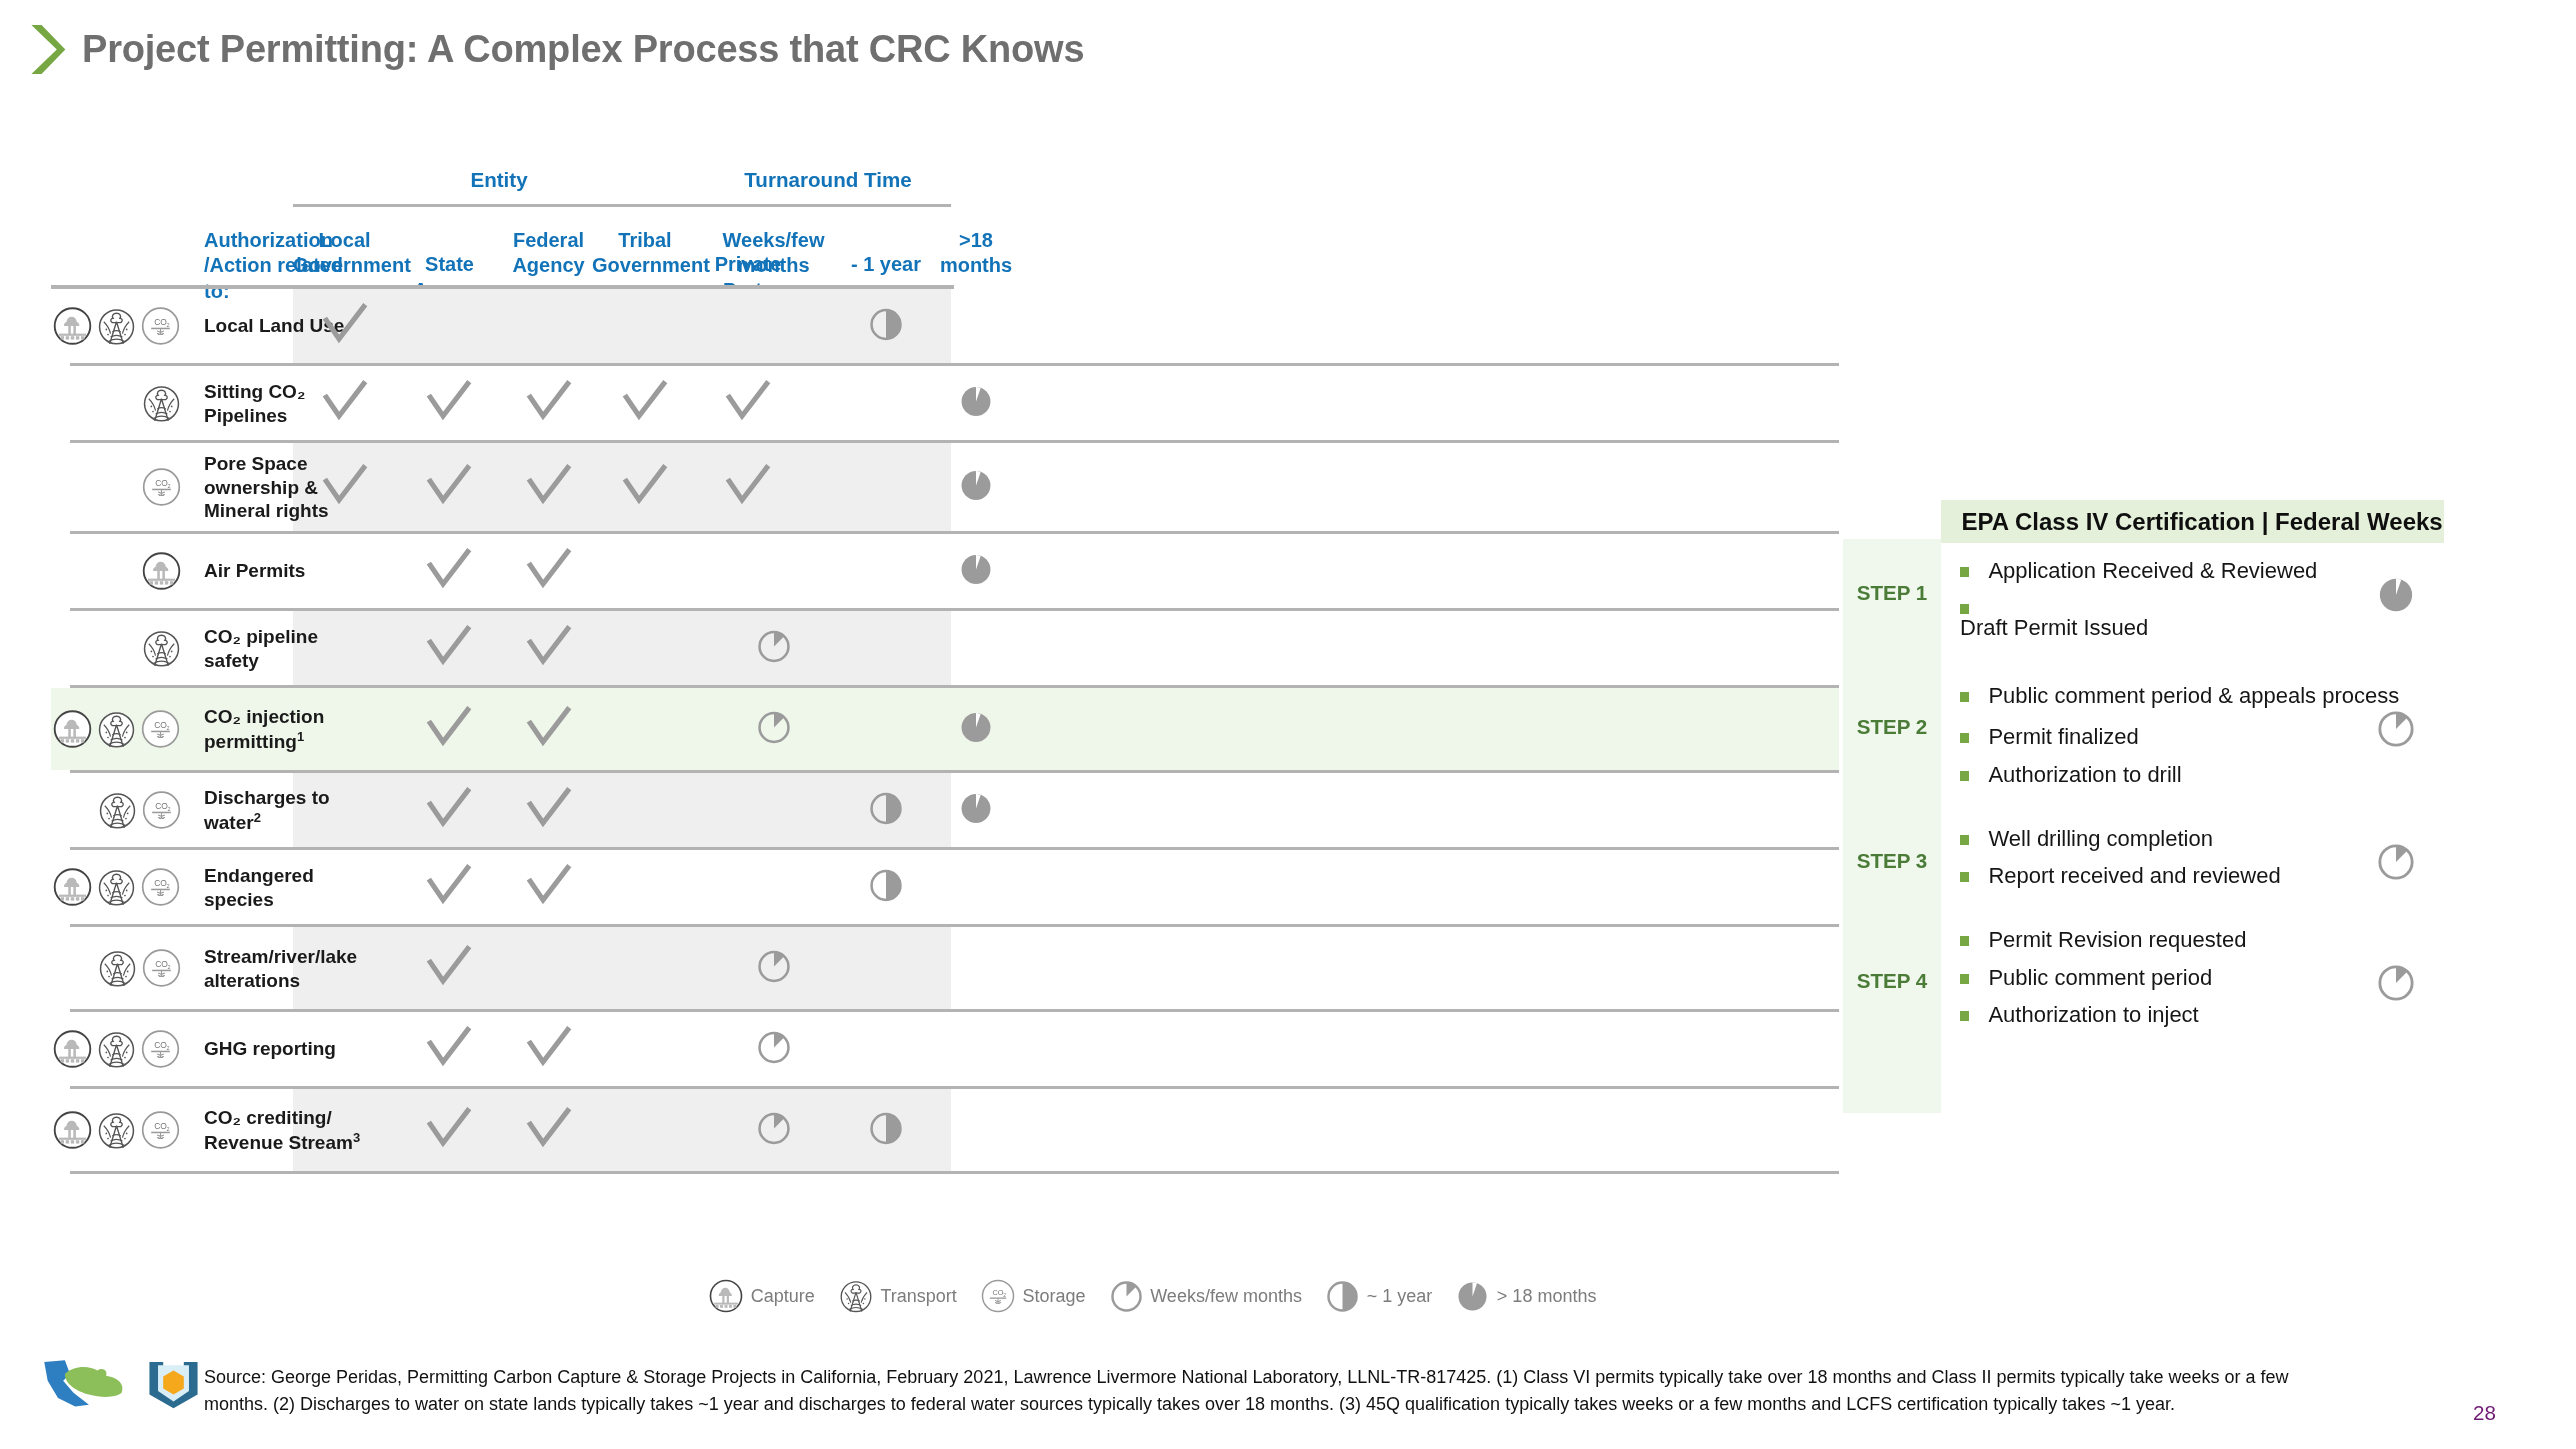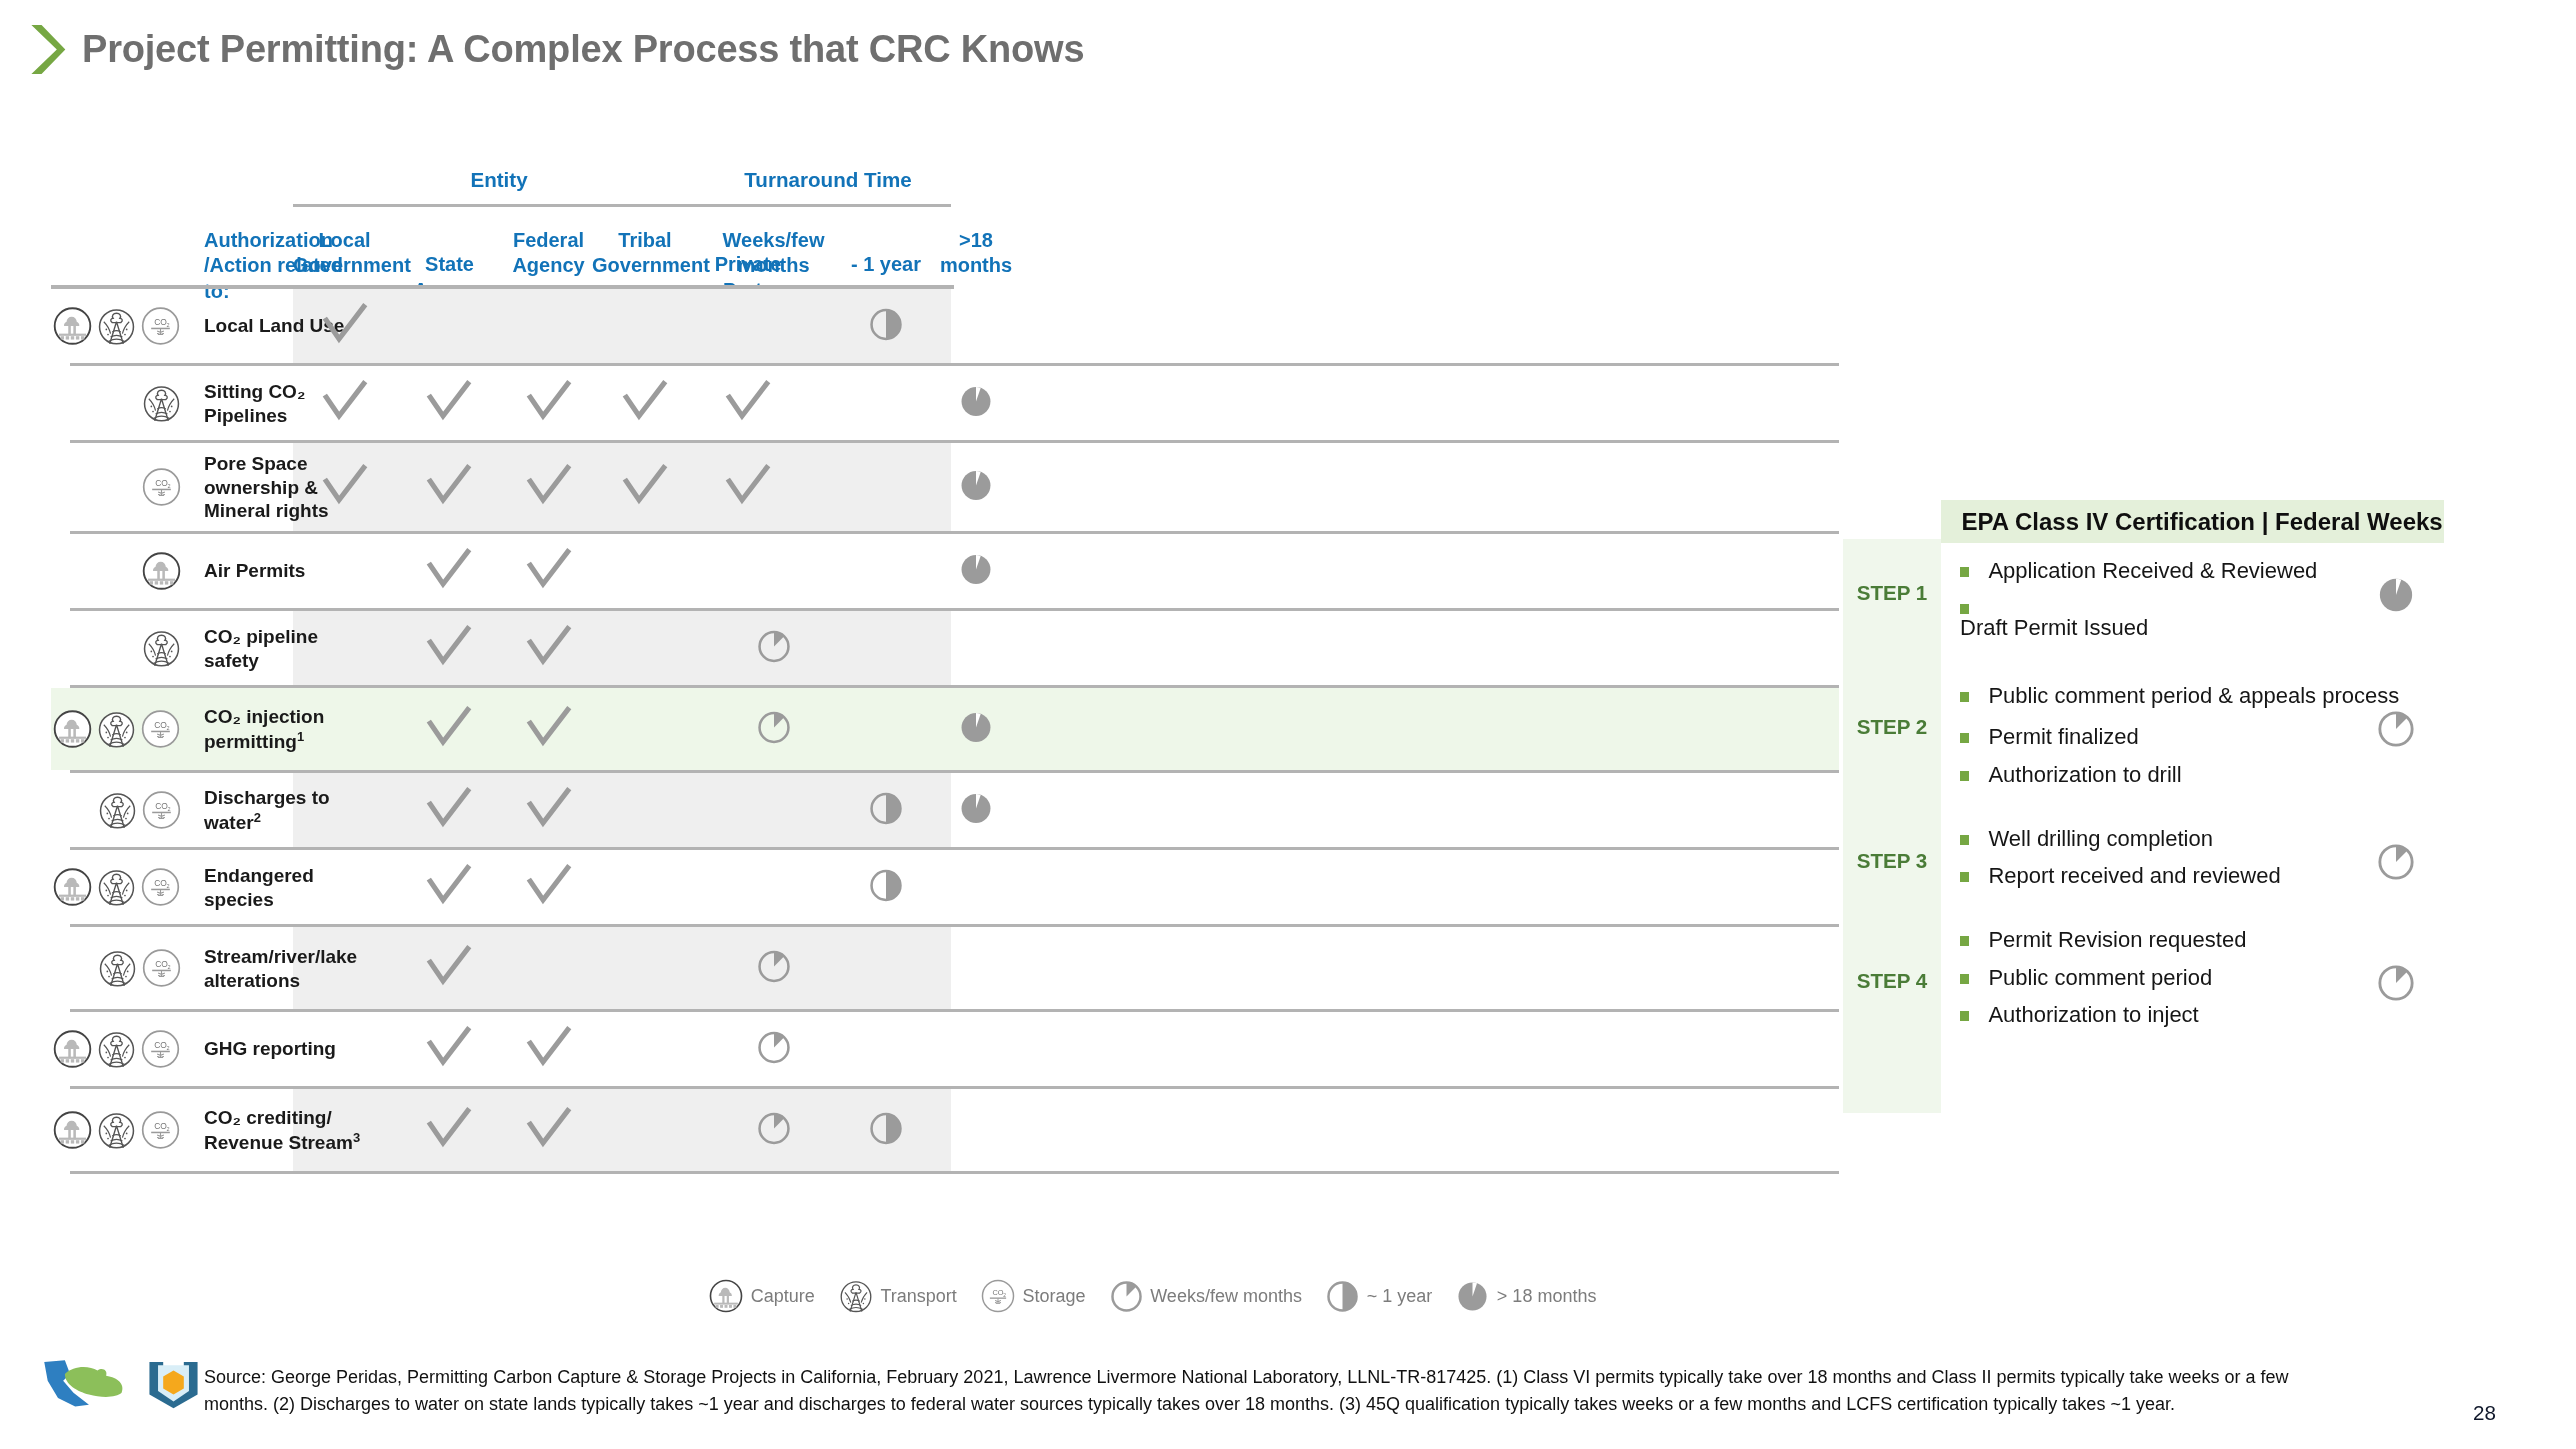--- a/index.html
+++ b/index.html
@@ -58,7 +58,7 @@
   
   .footer{position:absolute;left:204px;top:1364px;width:2121px;
       font-size:18px;color:#111;line-height:1.52;}
-  .pagenum{position:absolute;left:2473px;top:1401px;font-size:20.6px;color:#0f172a;}
+  .pagenum{position:absolute;left:2473px;top:1401px;font-size:20.6px;color:#701a75;}
   .logos{position:absolute;left:39px;top:1355px;display:flex;align-items:center;gap:13.7px;}
 </style>
 </head>

